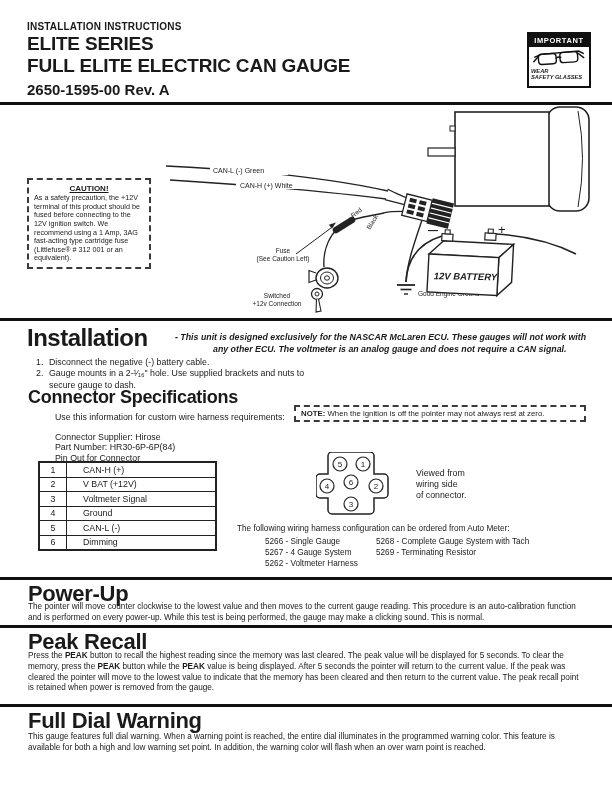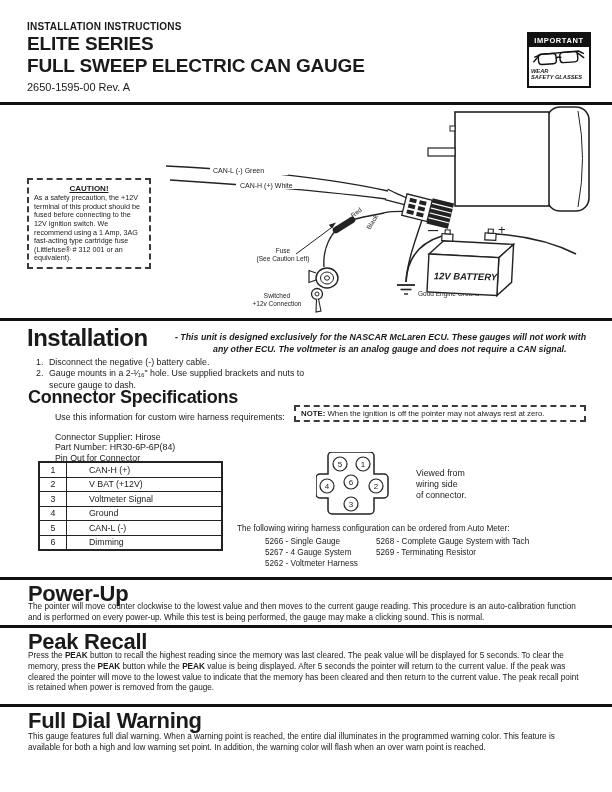--- a/index.html
+++ b/index.html
@@ -59,7 +59,7 @@
 
   <div class="abs eyebrow">INSTALLATION INSTRUCTIONS</div>
   <div class="abs title" style="top:33px;">ELITE SERIES</div>
-  <div class="abs title" style="top:55px;">FULL SWEEP ELECTRIC CAN GAUGE</div>
+  <div class="abs title" style="top:55px;">FULL ELITE ELECTRIC CAN GAUGE</div>
   <div class="abs part">2650-1595-00 Rev. A</div>
 
   <div class="abs badge">

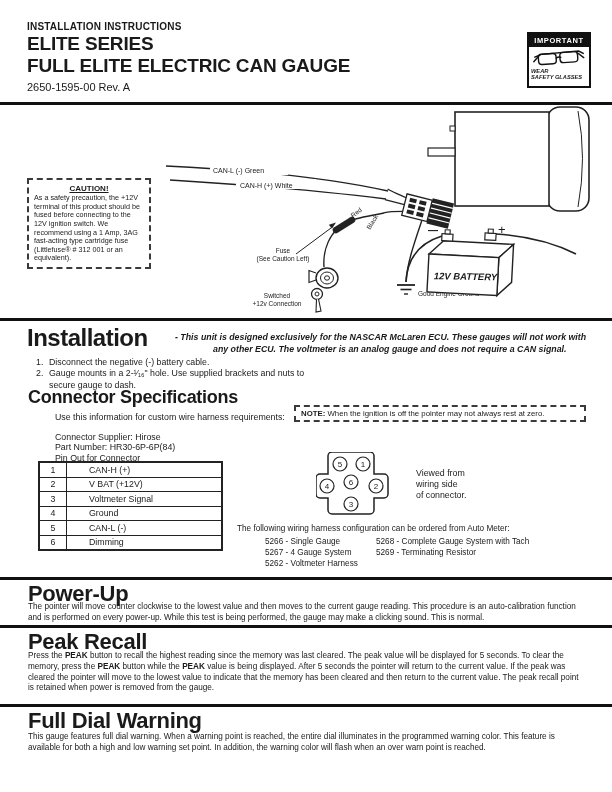--- a/index.html
+++ b/index.html
@@ -11,7 +11,7 @@
   
   .eyebrow{left:27px;top:21px;font-size:10px;font-weight:bold;letter-spacing:.2px;}
   .title{left:27px;font-size:19px;font-weight:bold;letter-spacing:-.2px;}
-  .part{left:27px;top:81px;font-size:11px;}
+  .part{left:27px;top:81px;font-size:15px;font-weight:bold;}
   
   .badge{left:527px;top:32px;width:64px;height:56px;border:2.5px solid #111;background:#fff;box-sizing:border-box;}
   .badge-title{background:#111;color:#fff;font-size:7.5px;font-weight:bold;text-align:center;

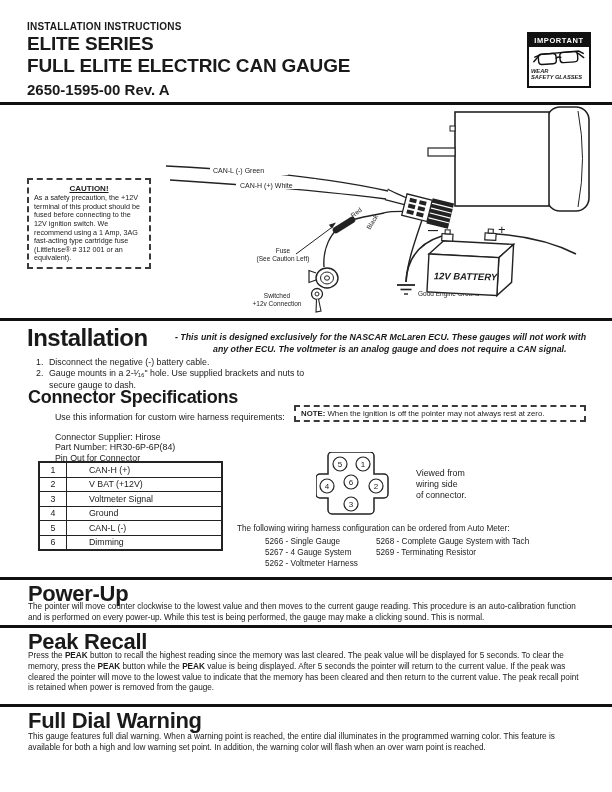--- a/index.html
+++ b/index.html
@@ -43,7 +43,7 @@
   .pintable{left:38px;top:461px;border-collapse:collapse;border:2px solid #222;}
   .pintable td{border:1.3px solid #222;font-size:8.8px;height:13.5px;padding:0;}
   .pintable td.c1{width:26px;text-align:center;}
-  .pintable td.c2{width:132px;padding-left:22px;}
+  .pintable td.c2{width:132px;padding-left:16px;}
   .connview{left:316px;top:452px;}
   .viewcap{left:416px;top:468px;font-size:8.8px;line-height:11px;}
   .harn-intro{left:237px;top:524px;font-size:8.2px;}

